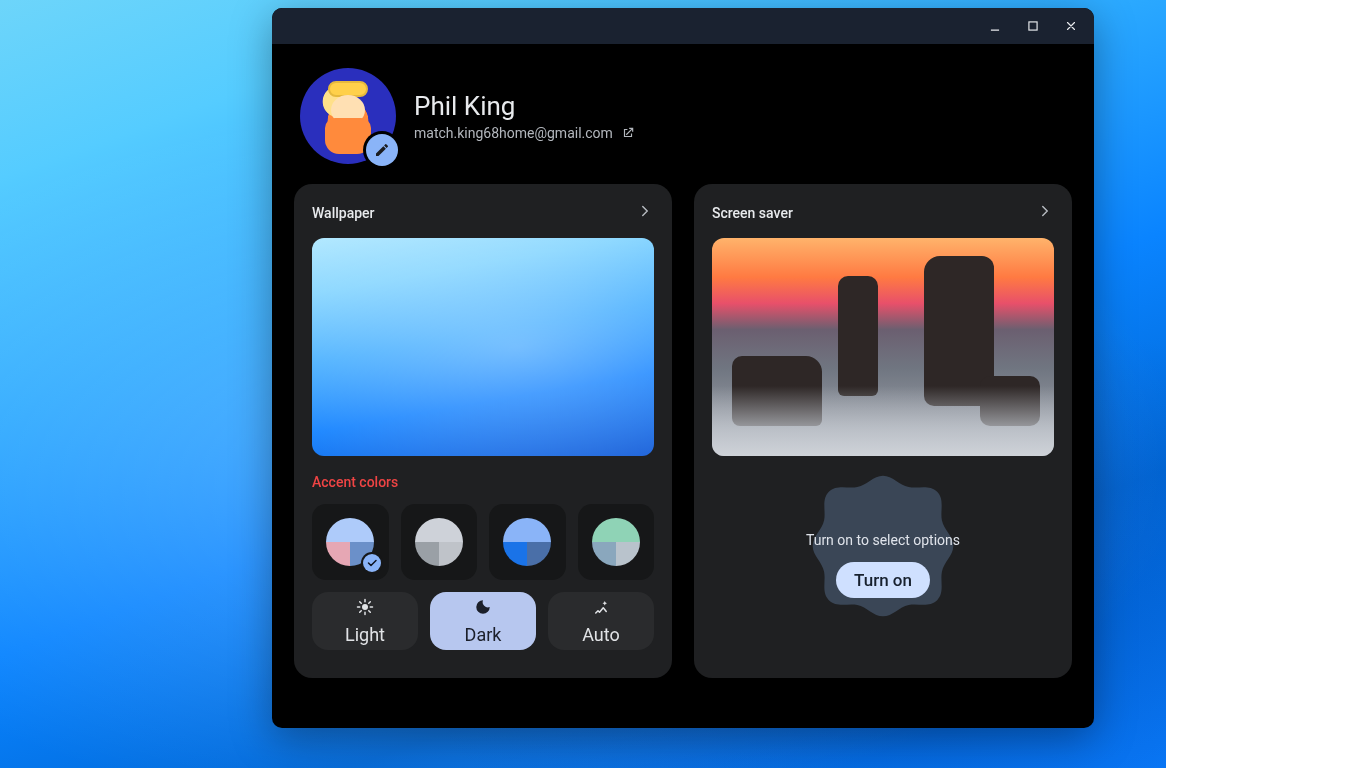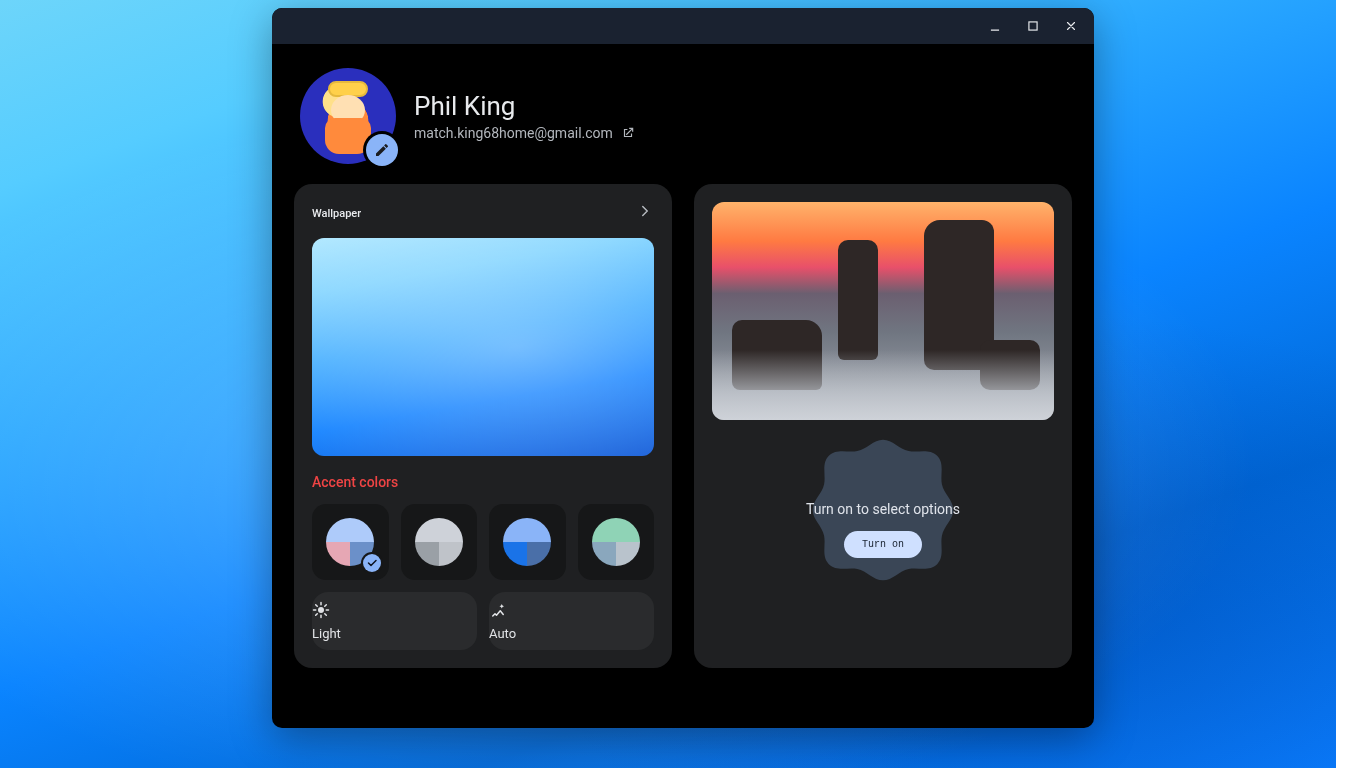--- a/index.html
+++ b/index.html
@@ -5,7 +5,7 @@
   * { box-sizing: border-box; margin: 0; padding: 0; }
   html, body { width: 1366px; height: 768px; overflow: hidden; font-family: 'Roboto', 'Segoe UI', Arial, sans-serif; }
   .desktop {
-    width: 1336px; height: 768px;
+    width: 1166px; height: 768px;
     background: linear-gradient(160deg, #6dd5fa 0%, #55ccff 15%, #2aa8ff 35%, #0a84ff 55%, #0068d8 75%, #0a7dff 100%);
     position: relative;
   }

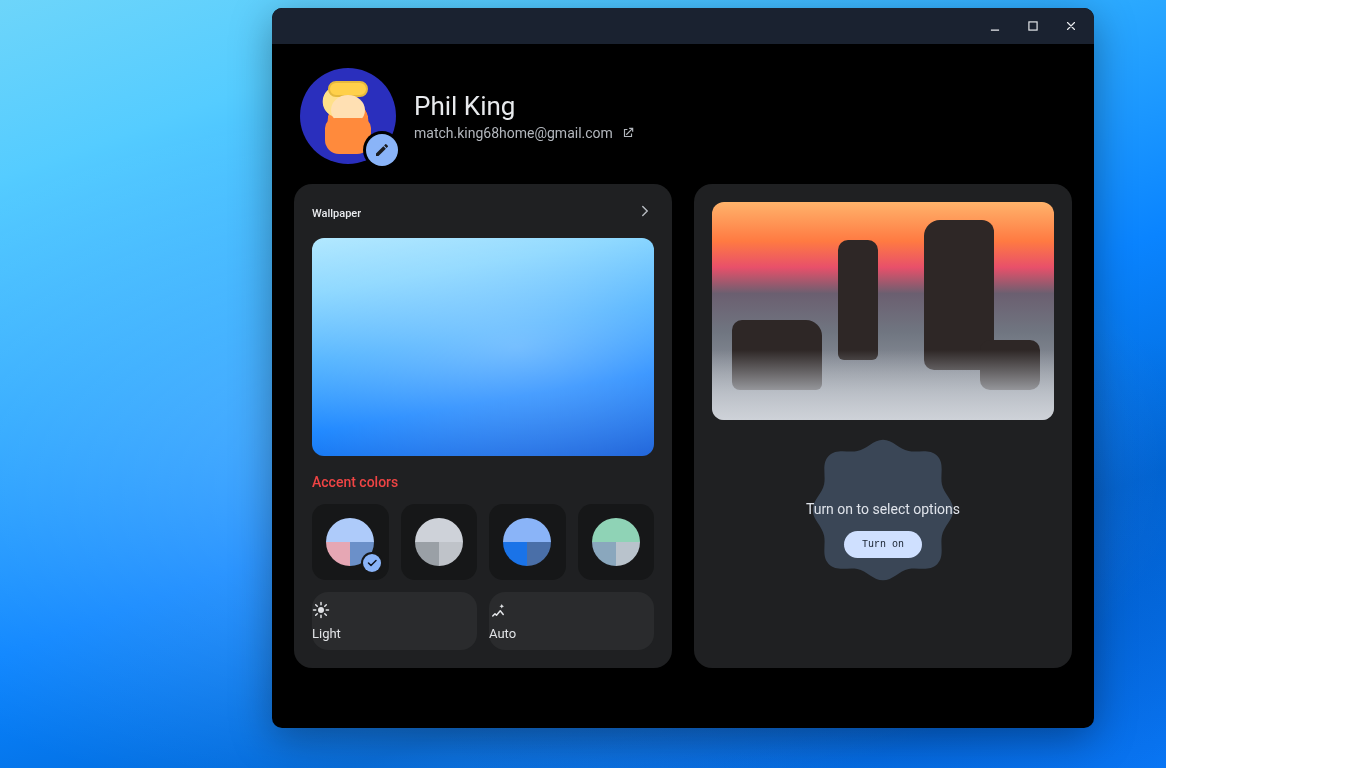--- a/index.html
+++ b/index.html
@@ -86,7 +86,7 @@
     padding:18px;
   }
   .card-head { display:flex; align-items:center; justify-content:space-between; margin-bottom:14px; }
-  .card-title { font-size:11px; font-weight:500; color:#e8eaed; }
+  .card-title { font-size:14px; font-weight:500; color:#e8eaed; }
   .chev { color:#b3b7bd; }
   .chev svg{ width:18px; height:18px; }
 

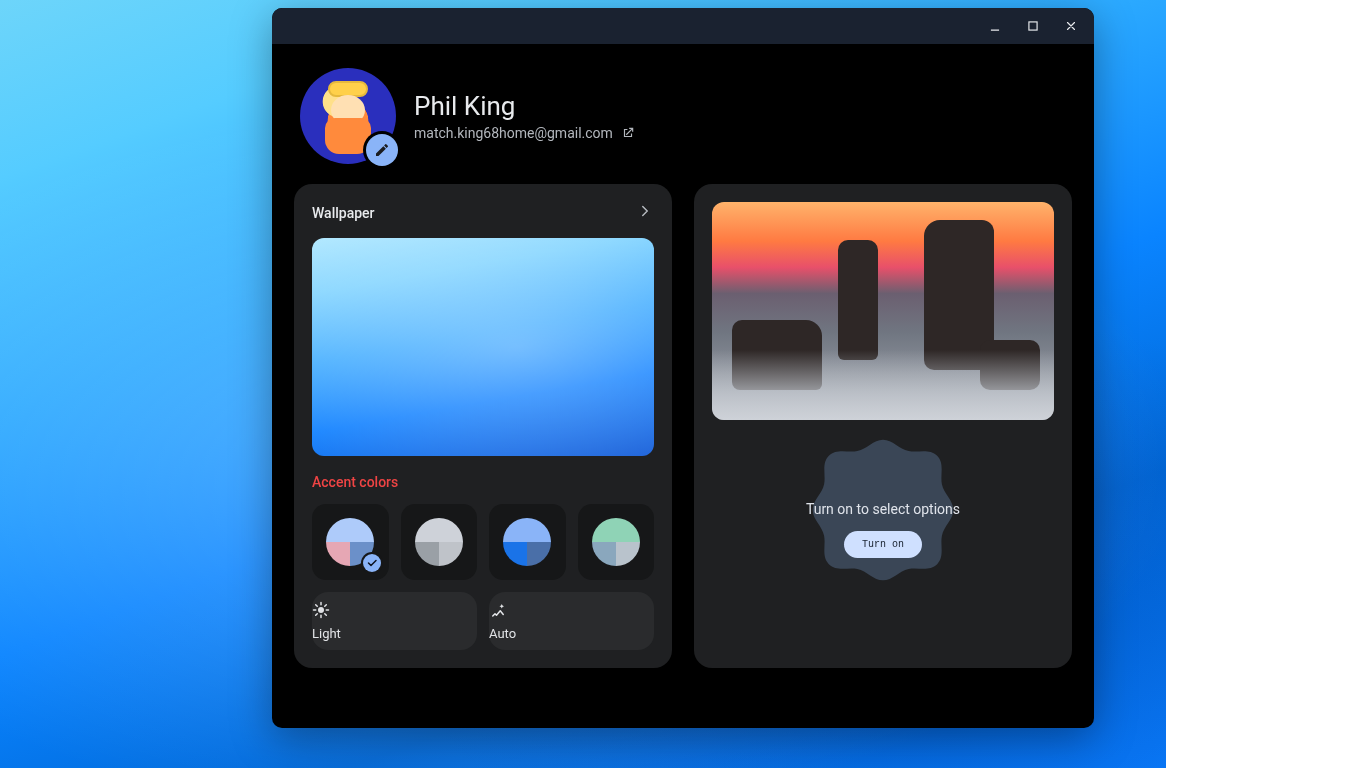--- a/index.html
+++ b/index.html
@@ -262,6 +262,14 @@
       </div>
 
       <div class="card">
+        <div class="card-head">
+          <div class="card-title">Screen saver</div>
+          <span class="chev">
+            <svg viewBox="0 0 24 24">
+                <path d="M9 6l6 6-6 6" fill="none" stroke="currentColor" stroke-width="2" stroke-linecap="round" stroke-linejoin="round"></path>
+              </svg>
+          </span>
+        </div>
         <div class="preview ss-preview">
           <div class="rock r1"></div>
           <div class="rock r2"></div>

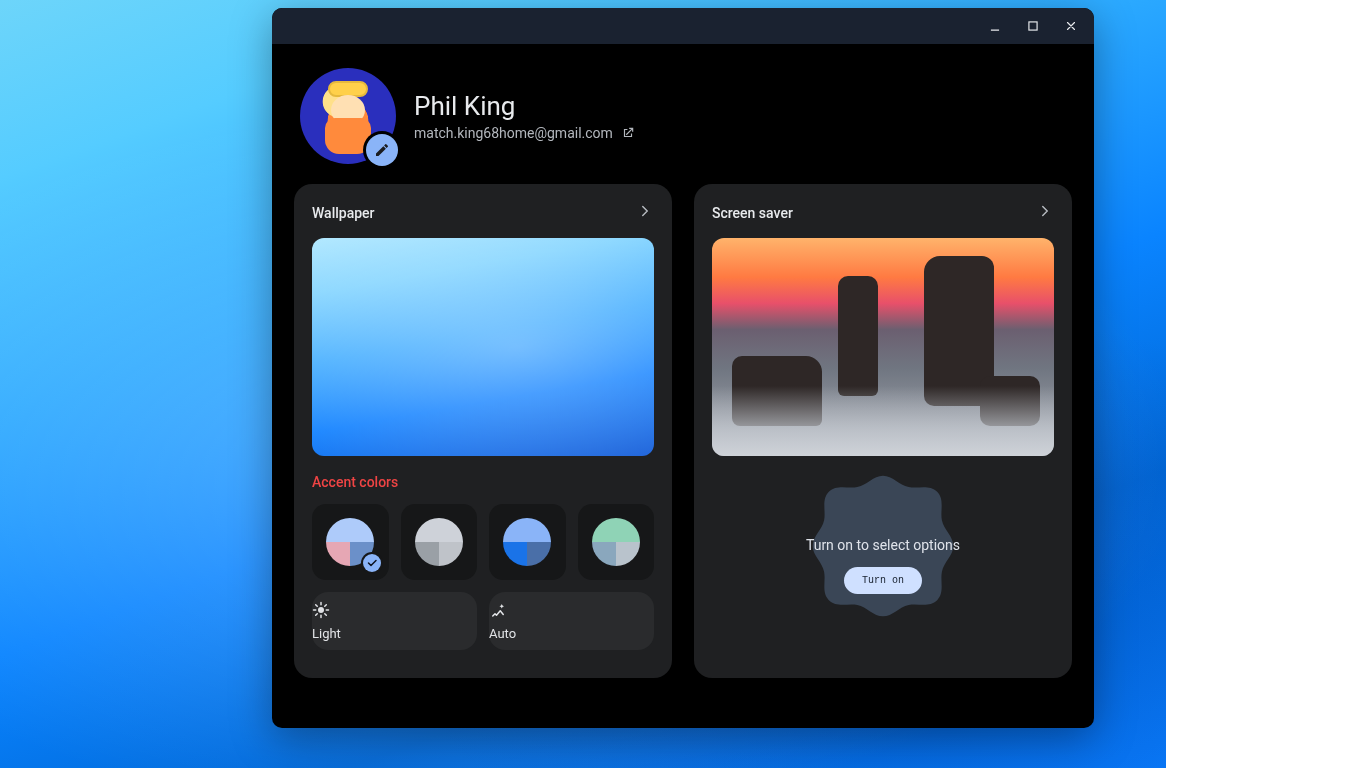--- a/index.html
+++ b/index.html
@@ -137,7 +137,7 @@
   .scallop svg.blob{ position:absolute; inset:0; }
   .scallop .content{ position:relative; text-align:center; color:#dfe3ea; font-size:14px; max-width:160px; }
   .turn-on-btn{
-    margin-top:14px; padding:8px 18px; border-radius:999px; background:#cfe0ff; color:#17202e; font-size:10px; font-weight:500; display:inline-block;font-family:Liberation Mono, monospace;
+    margin-top:14px; padding:8px 18px; border-radius:999px; background:#cfe0ff; color:#17202e; font-size:17px; font-weight:500; display:inline-block;
   }
 </style>
 </head>

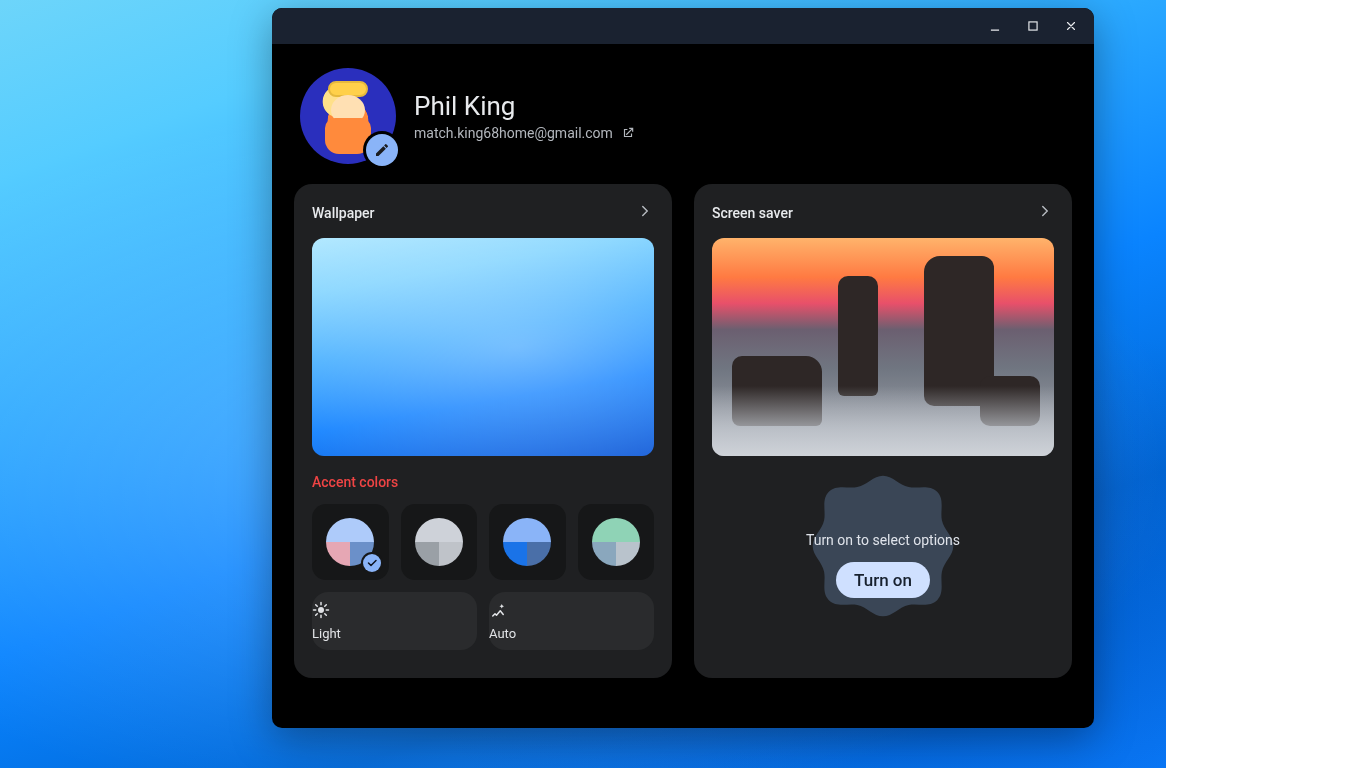--- a/index.html
+++ b/index.html
@@ -125,7 +125,7 @@
   .check-badge svg{ width:12px; height:12px; }
 
   .mode-row{ display:flex; gap:12px; margin-top:12px; }
-  .mode-btn{ flex:1; height:58px; border-radius:16px; background:#2a2b2d; display:flex; flex-direction:column; align-items:flex-start; justify-content:center; gap:4px; color:#e1e3e6; font-size:13px; }
+  .mode-btn{ flex:1; height:58px; border-radius:16px; background:#2a2b2d; display:flex; flex-direction:column; align-items:center; justify-content:center; gap:4px; color:#e1e3e6; font-size:18px; }
   .mode-btn .ico svg{ width:18px; height:18px; }
   .mode-btn.selected{ background:#b7c7ef; color:#1b1f2a; }
 

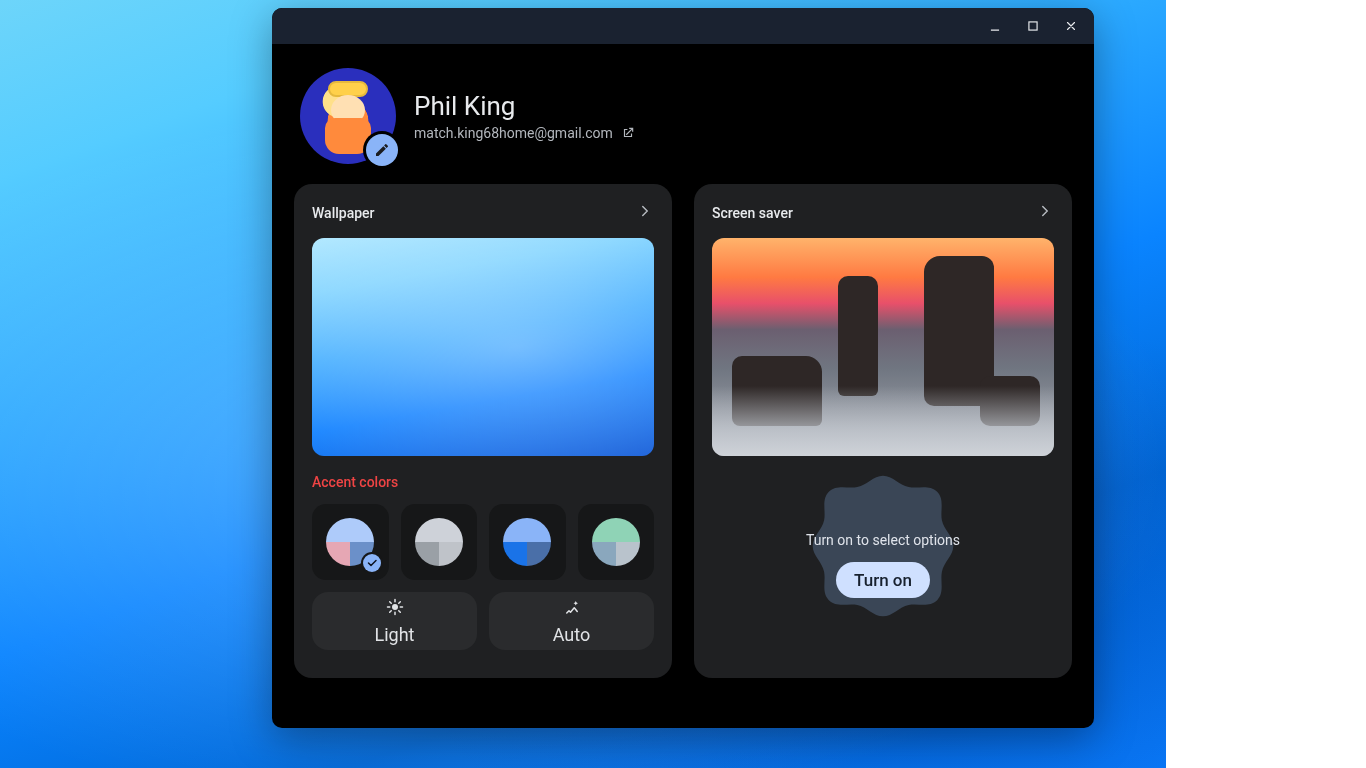--- a/index.html
+++ b/index.html
@@ -251,6 +251,12 @@
                 </svg></span>
               <span>Light</span>
             </div>
+            <div class="mode-btn selected">
+              <span class="ico"><svg viewBox="0 0 24 24">
+                  <path d="M12 3a9 9 0 1 0 9 9 7 7 0 0 1-9-9z" fill="currentColor"></path>
+                </svg></span>
+              <span>Dark</span>
+            </div>
             <div class="mode-btn">
               <span class="ico"><svg viewBox="0 0 24 24">
                   <path d="M5 20l3-3 2 2 5-6 4 5" fill="none" stroke="currentColor" stroke-width="2" stroke-linecap="round" stroke-linejoin="round"></path>

